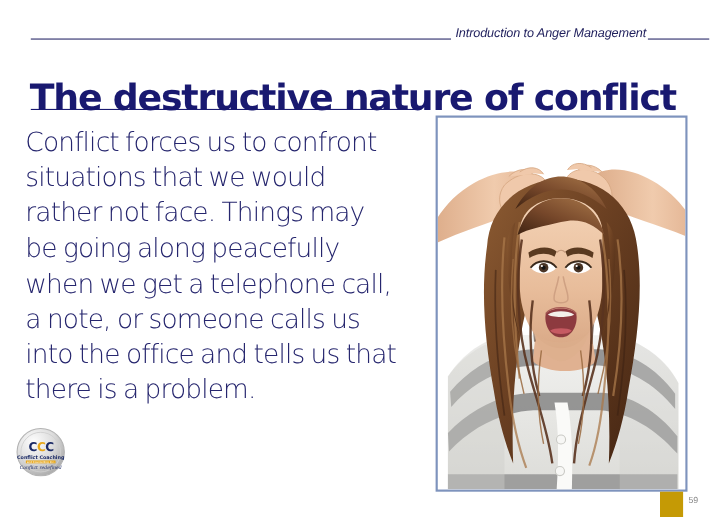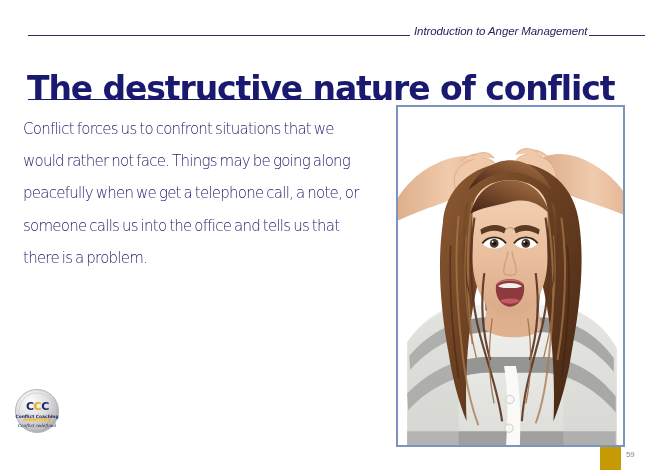--- a/index.html
+++ b/index.html
@@ -88,7 +88,7 @@
     width: 340px;
     font-family: "DejaVu Sans", sans-serif;
     font-weight: 300;
-    font-size: 15px;
+    font-size: 24px;
     line-height: 32.2px;
     letter-spacing: -0.75px;
     color: #26266e;

